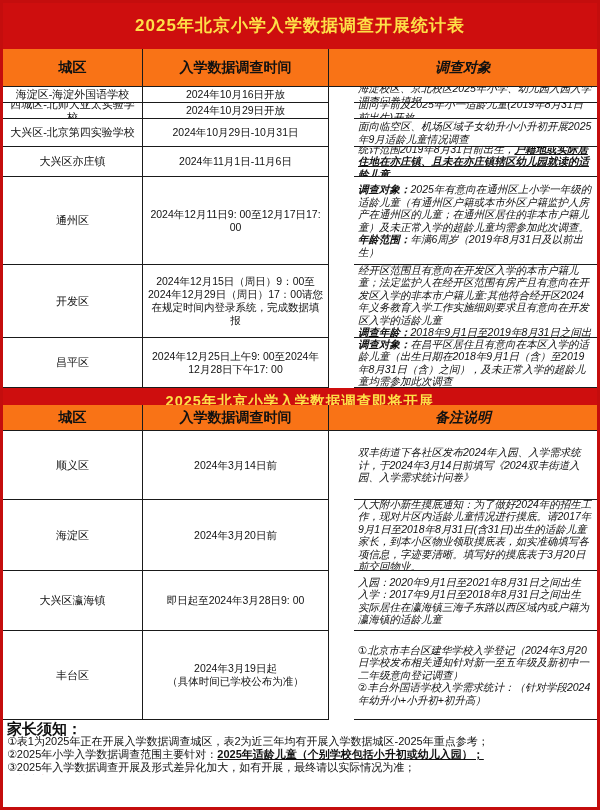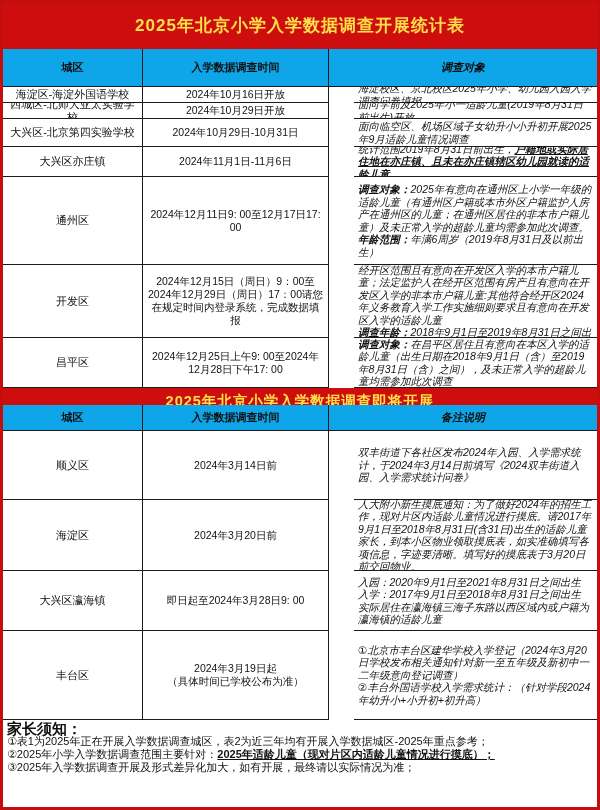--- a/index.html
+++ b/index.html
@@ -21,7 +21,7 @@
   }
   .cell:last-child{border-right:none;font-style:italic;}
   .hdr{
-    background:#0ea5e9;font-weight:bold;font-size:11px;
+    background:#f97316;font-weight:bold;font-size:14px;
     display:flex;align-items:center;justify-content:center;
   }
   .hdr-row .cell{height:100%;}

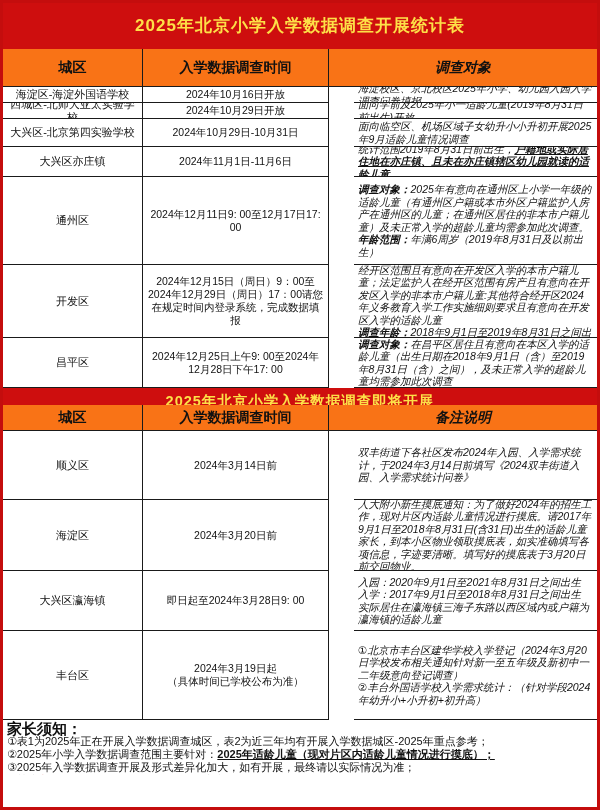--- a/index.html
+++ b/index.html
@@ -161,7 +161,7 @@
 <div class="footer">
   <div class="head">家长须知：</div>
   <div class="line">①表1为2025年正在开展入学数据调查城区，表2为近三年均有开展入学数据城区-2025年重点参考；</div>
-  <div class="line"><span>②2025年小学入学数据调查范围主要针对：</span><span class="u">2025年适龄儿童（现对片区内适龄儿童情况进行摸底）；</span></div>
+  <div class="line"><span>②2025年小学入学数据调查范围主要针对：</span><span class="u">2025年适龄儿童（个别学校包括小升初或幼儿入园）；</span></div>
   <div class="line">③2025年入学数据调查开展及形式差异化加大，如有开展，最终请以实际情况为准；</div>
   <div class="line clipped"><span>④关注</span><span class="red">入学数据调查</span><span>动态，最终请以各区官方发布通知为准</span></div>
 </div>

